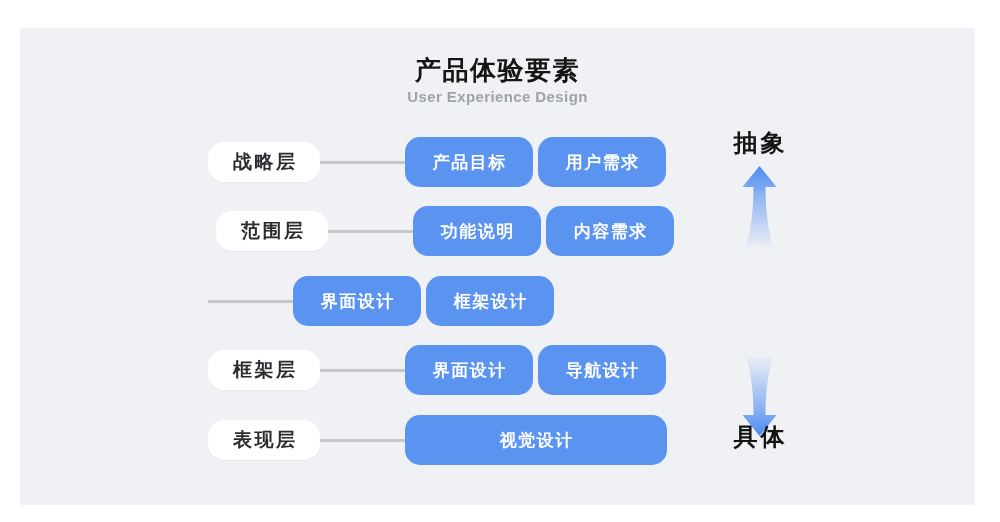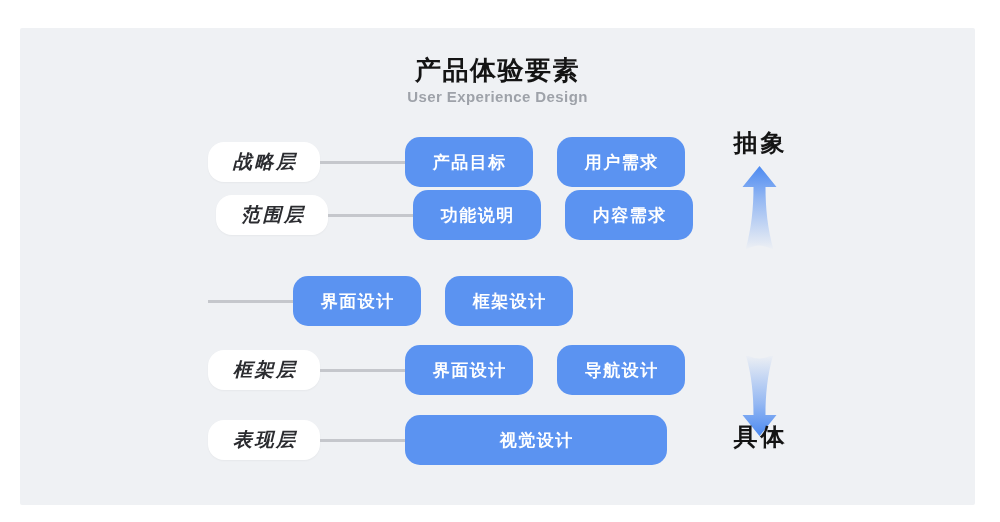--- a/index.html
+++ b/index.html
@@ -40,7 +40,6 @@
     font-size:19px;font-weight:bold;color:var(--label-text);letter-spacing:2.5px;
     box-shadow:0 1px 2px rgba(0,0,0,0.04);
     text-indent:2.5px;
-    font-style:italic;
   }
   .connector{width:85px;height:3px;background:var(--connector);}
   .boxes{display:flex;gap:24px;}

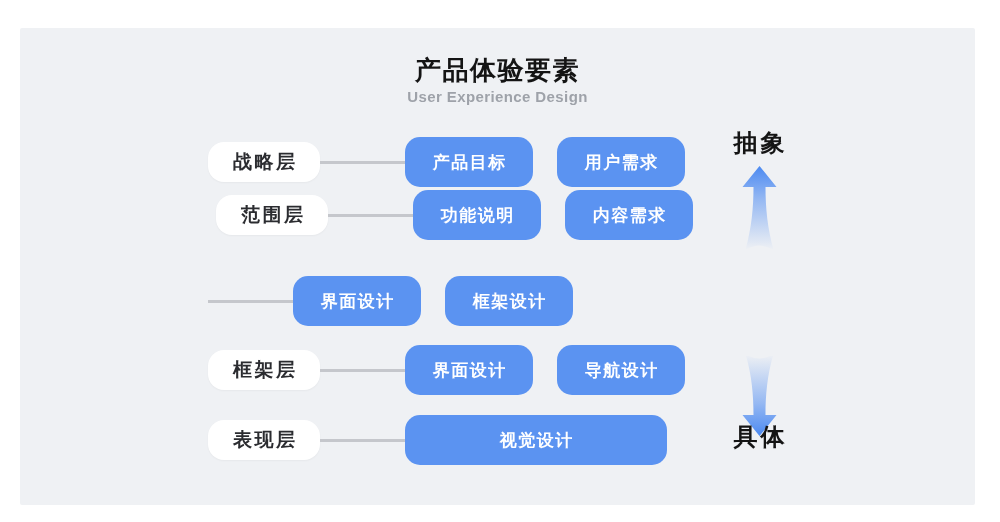--- a/index.html
+++ b/index.html
@@ -42,7 +42,7 @@
     text-indent:2.5px;
   }
   .connector{width:85px;height:3px;background:var(--connector);}
-  .boxes{display:flex;gap:24px;}
+  .boxes{display:flex;gap:5px;}
   .blue-box{
     width:128px;height:50px;background:var(--box-blue);border-radius:15px;
     display:flex;align-items:center;justify-content:center;

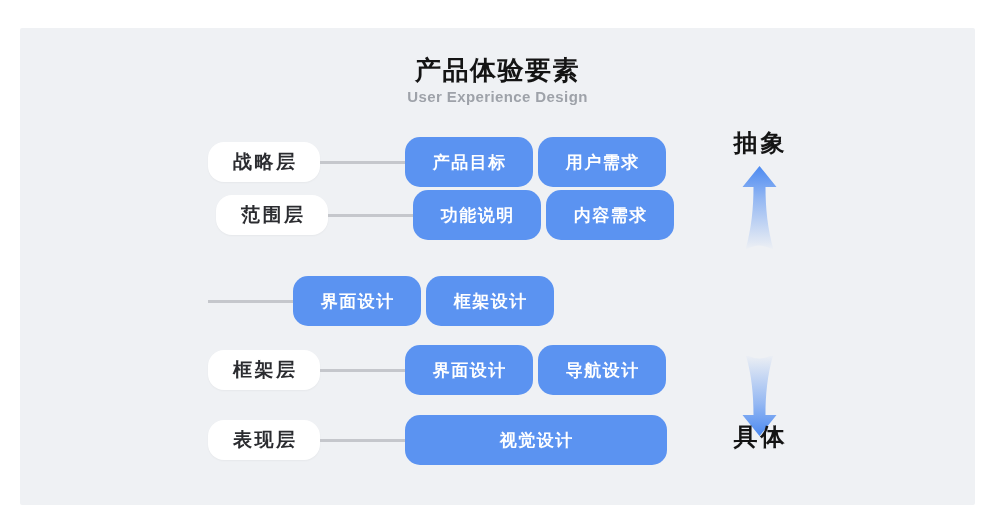--- a/index.html
+++ b/index.html
@@ -33,7 +33,7 @@
     position:absolute;left:188px;height:50px;
     display:flex;align-items:center;
   }
-  .row.r0{top:109px;} .row.r1{top:162px;padding-left:8px;} .row.r2{top:248px;} .row.r3{top:317px;} .row.r4{top:387px;}
+  .row.r0{top:109px;} .row.r1{top:178px;padding-left:8px;} .row.r2{top:248px;} .row.r3{top:317px;} .row.r4{top:387px;}
   .layer-label{
     width:112px;height:40px;background:var(--label-bg);border-radius:16px;
     display:flex;align-items:center;justify-content:center;

